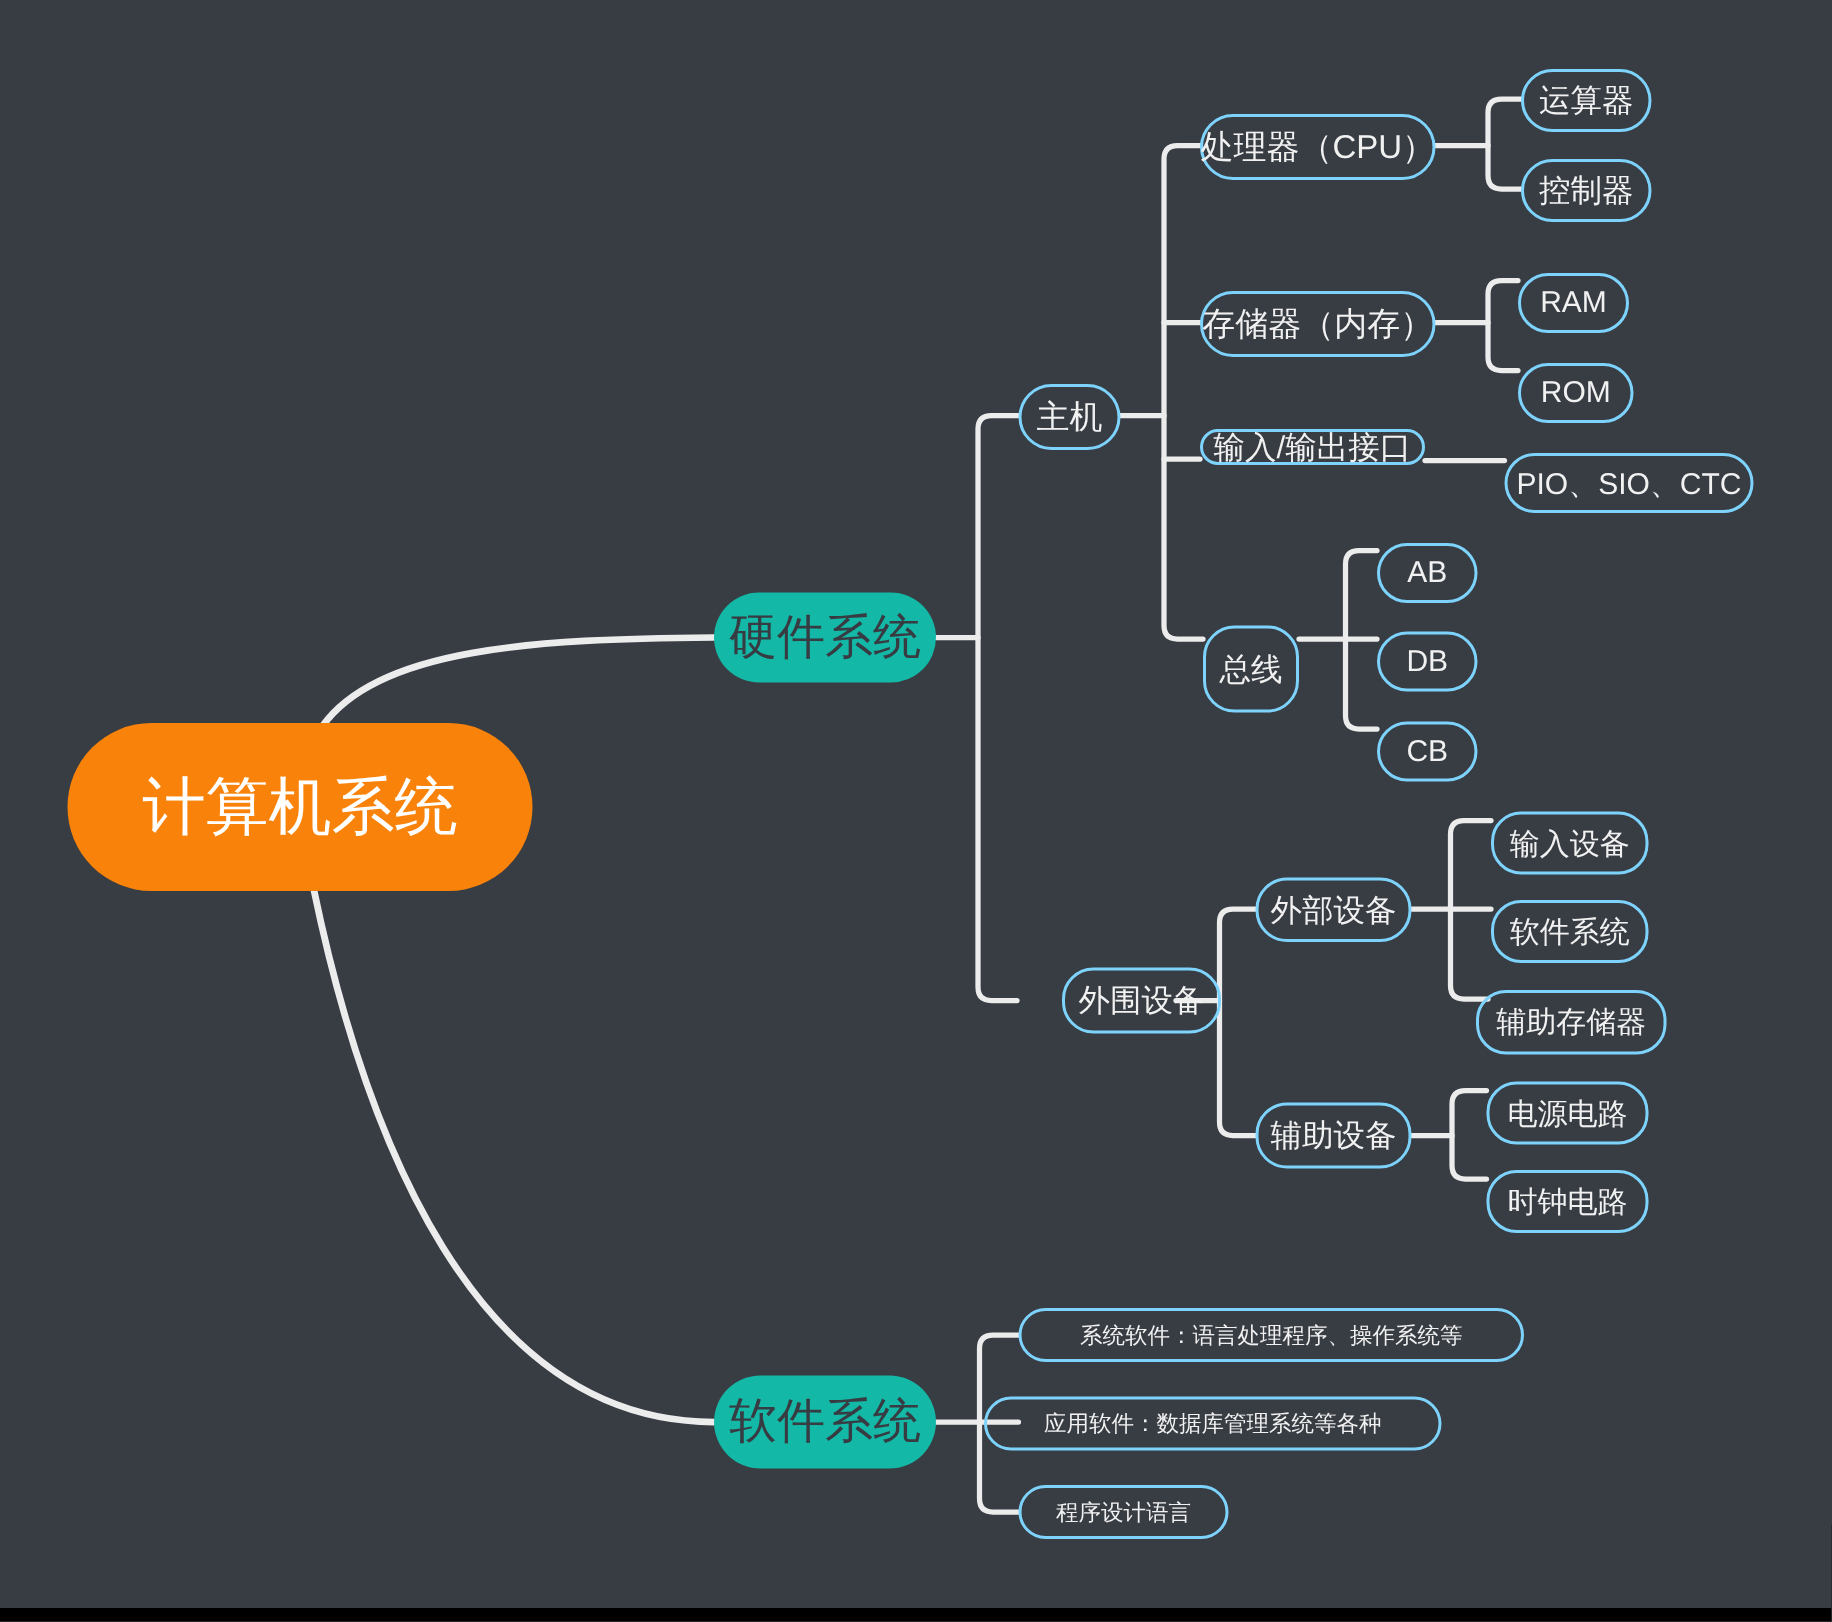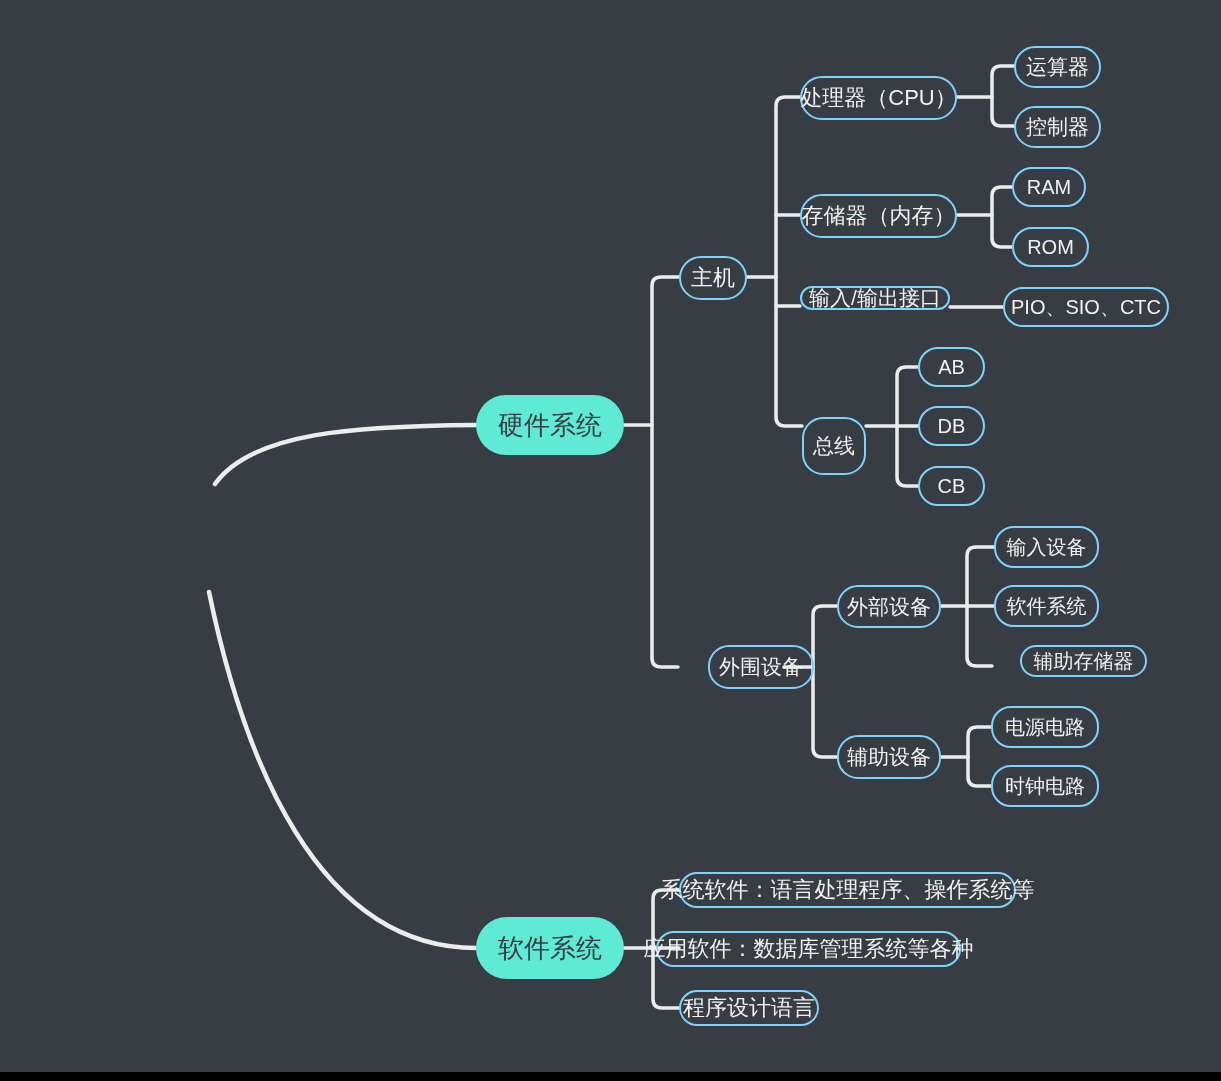--- a/index.html
+++ b/index.html
@@ -52,7 +52,7 @@
   }
   .f22 { font-size: 22px; border-radius: 22px; }
   .f21 { font-size: 21px; border-radius: 21px; }
-  .f20 { font-size: 20px; border-radius: 20px; }
+  .f20 { font-size: 20px; border-radius: 20px; margin-top: 15px; }
   .f19 { font-size: 22px; border-radius: 18px; }
   .bottom-bar {
     position: absolute;

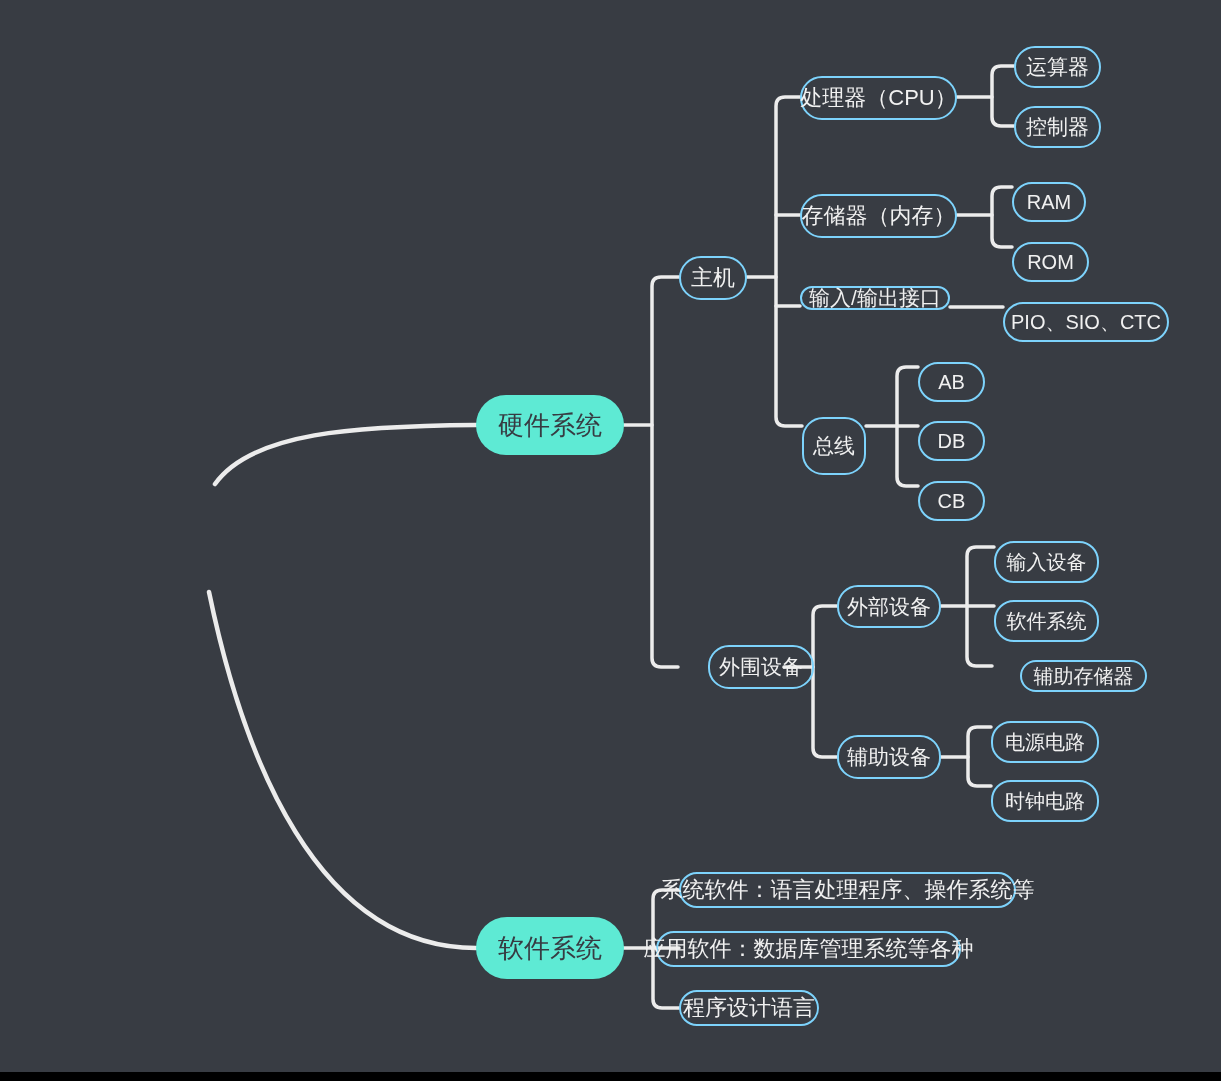--- a/index.html
+++ b/index.html
@@ -40,10 +40,10 @@
     font-size: 42px;
   }
   .node.branch {
-    background: #5eead4;
+    background: #14b8a6;
     color: #373B42;
     border-radius: 31px;
-    font-size: 26px;
+    font-size: 32px;
   }
   .node.outline {
     background: transparent;

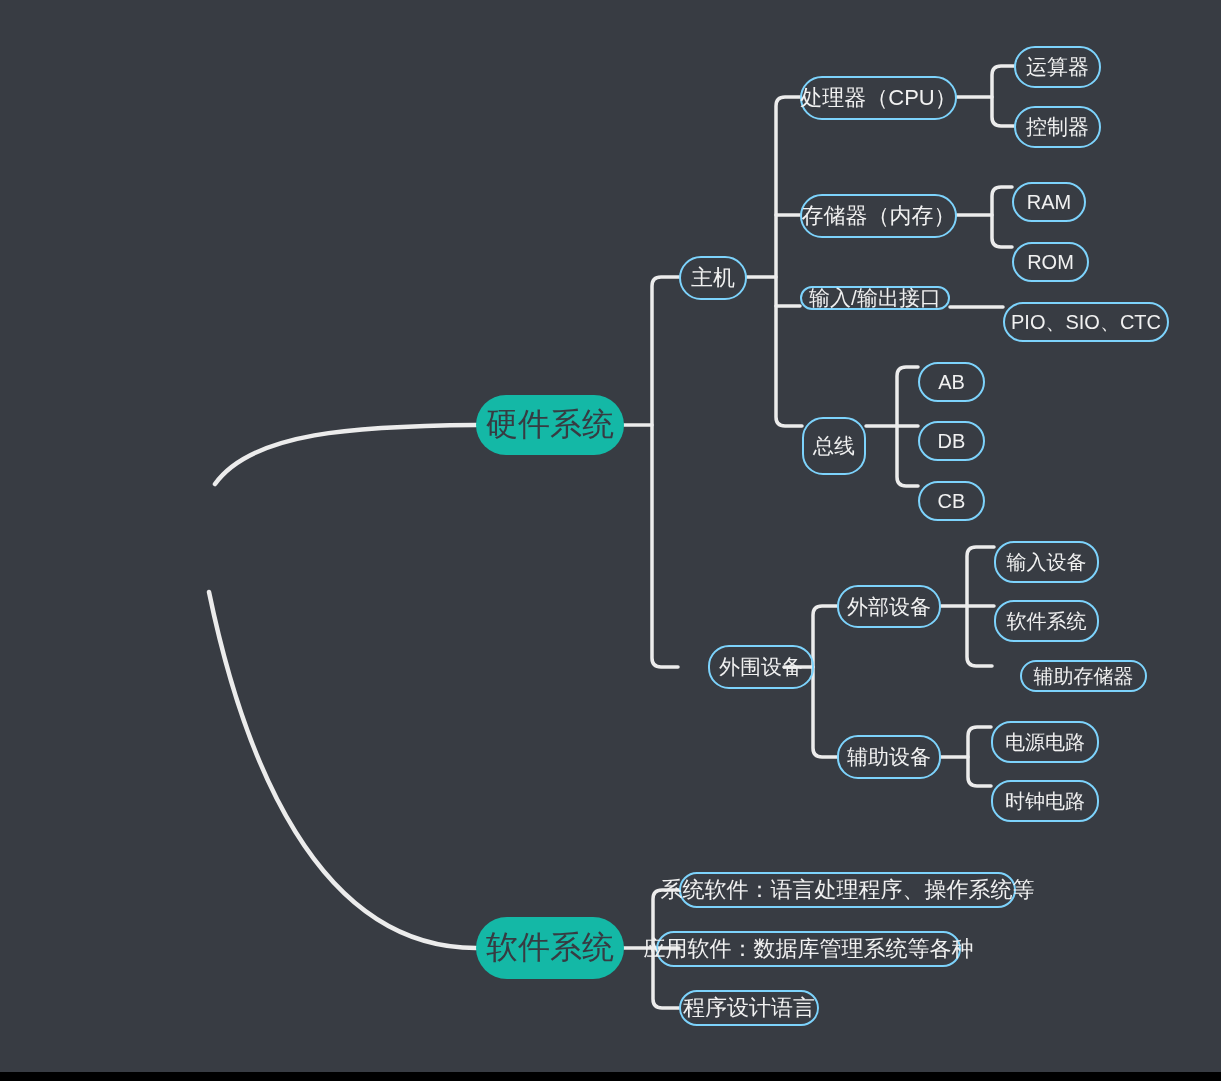--- a/index.html
+++ b/index.html
@@ -103,6 +103,7 @@
     <path d="M 679 890 L 662 890 Q 653 890 653 899 L 653 999 Q 653 1008 662 1008 L 679 1008"></path>
   </svg>
 
+  <div class="node root" style="left:45px;top:482px;width:310px;height:112px">计算机系统</div>
 
   <div class="node branch" style="left:476px;top:395px;width:148px;height:60px">硬件系统</div>
   <div class="node branch" style="left:476px;top:917px;width:148px;height:62px">软件系统</div>

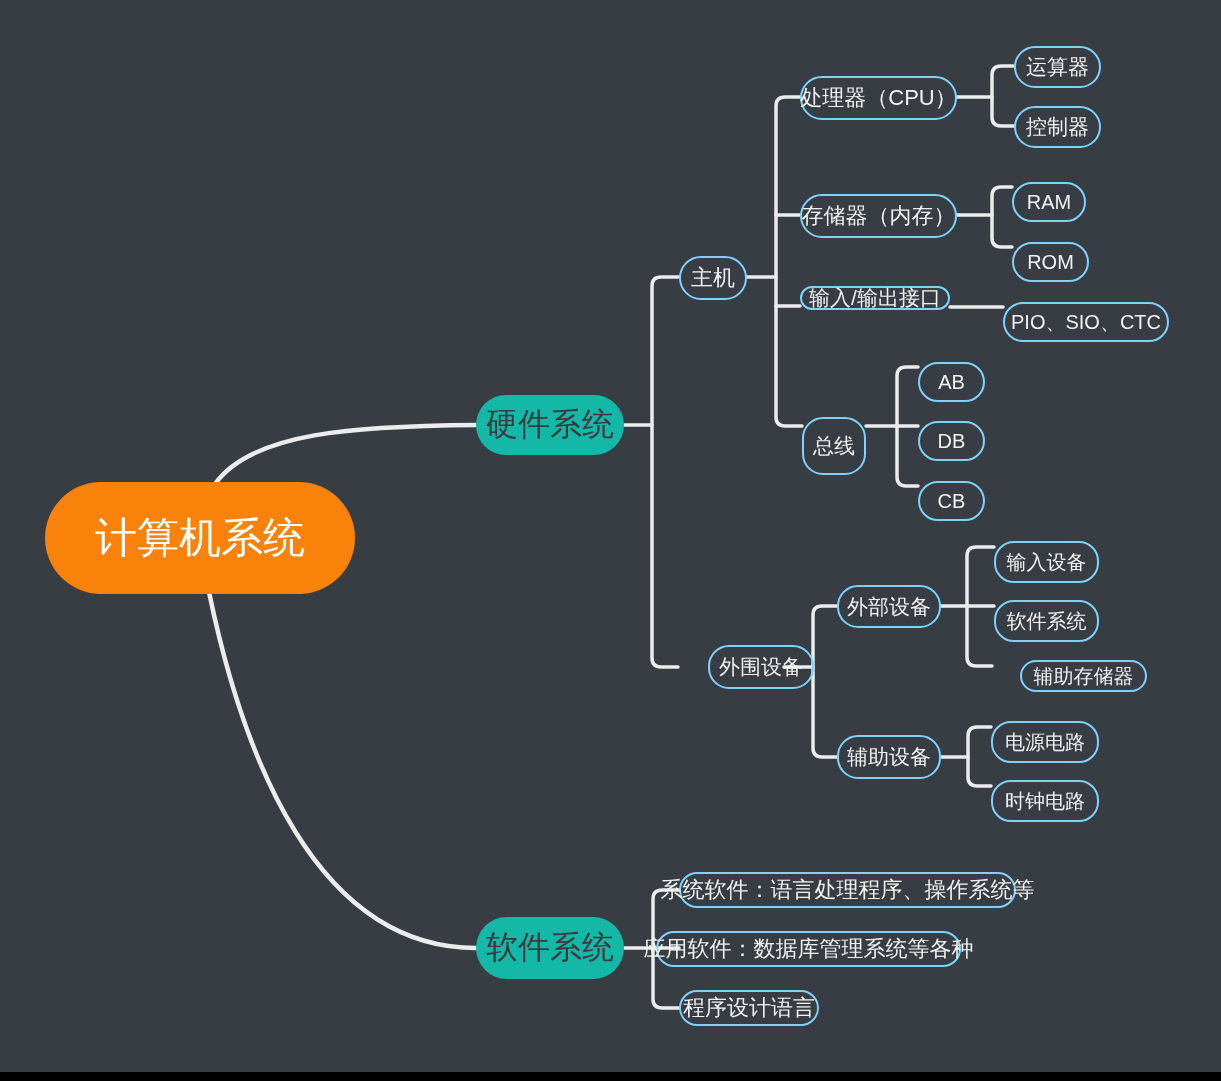--- a/index.html
+++ b/index.html
@@ -131,7 +131,7 @@
   <div class="node outline f21" style="left:837px;top:585px;width:104px;height:43px">外部设备</div>
   <div class="node outline f20" style="left:994px;top:526px;width:105px;height:42px">输入设备</div>
   <div class="node outline f20" style="left:994px;top:585px;width:105px;height:42px">软件系统</div>
-  <div class="node outline f20" style="left:1020px;top:645px;width:127px;height:32px">辅助存储器</div>
+  <div class="node outline f20" style="left:984px;top:645px;width:127px;height:43px">辅助存储器</div>
 
   <div class="node outline f21" style="left:837px;top:735px;width:104px;height:44px">辅助设备</div>
   <div class="node outline f20" style="left:991px;top:706px;width:108px;height:42px">电源电路</div>

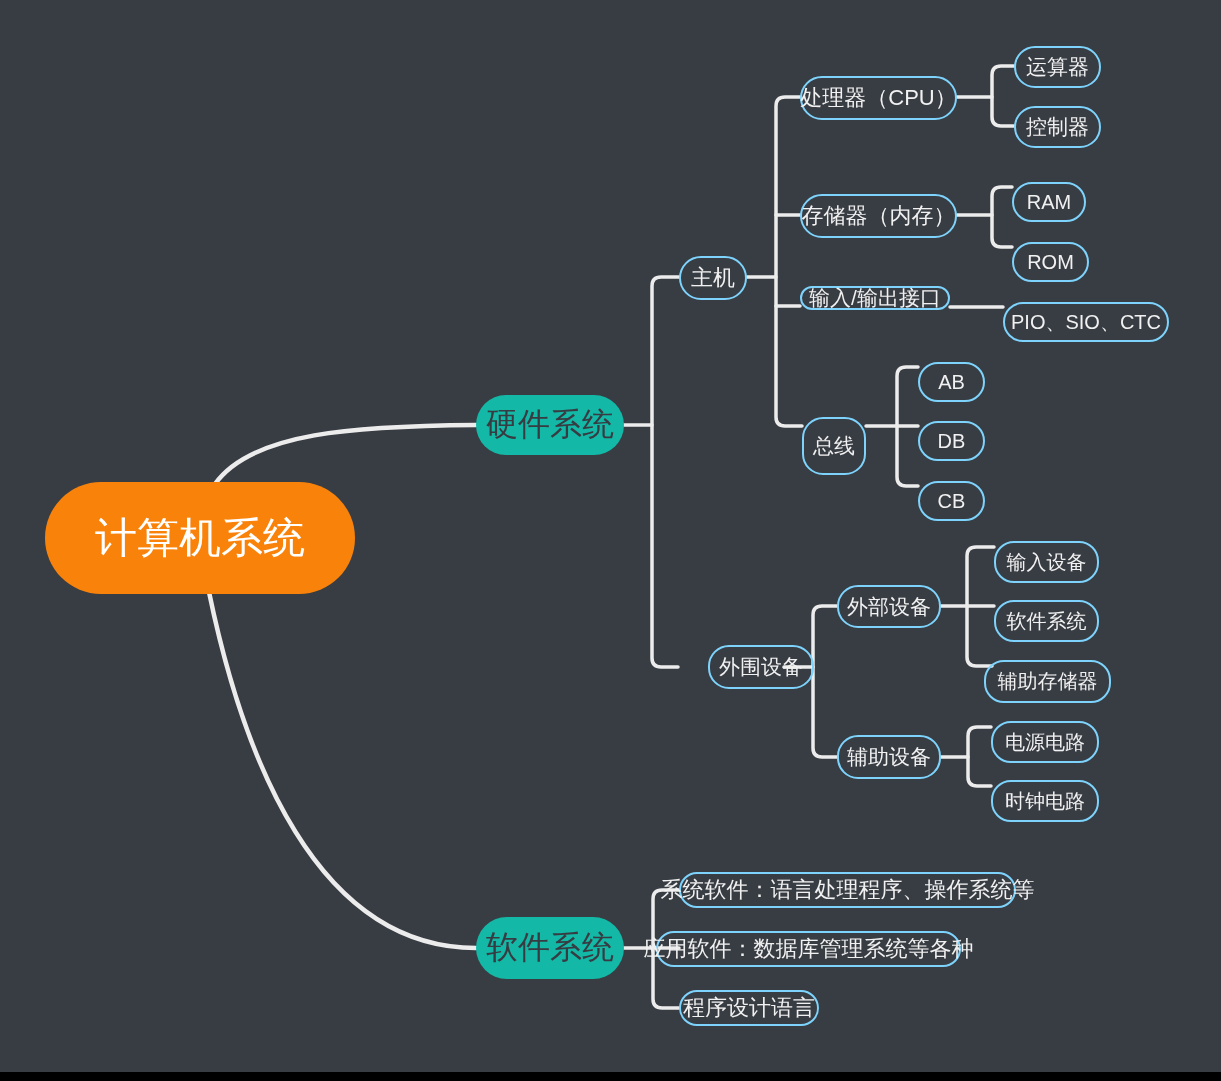--- a/index.html
+++ b/index.html
@@ -53,7 +53,7 @@
   .f22 { font-size: 22px; border-radius: 22px; }
   .f21 { font-size: 21px; border-radius: 21px; }
   .f20 { font-size: 20px; border-radius: 20px; margin-top: 15px; }
-  .f19 { font-size: 22px; border-radius: 18px; }
+  .f19 { font-size: 15px; border-radius: 18px; }
   .bottom-bar {
     position: absolute;
     left: 0; bottom: 0;

